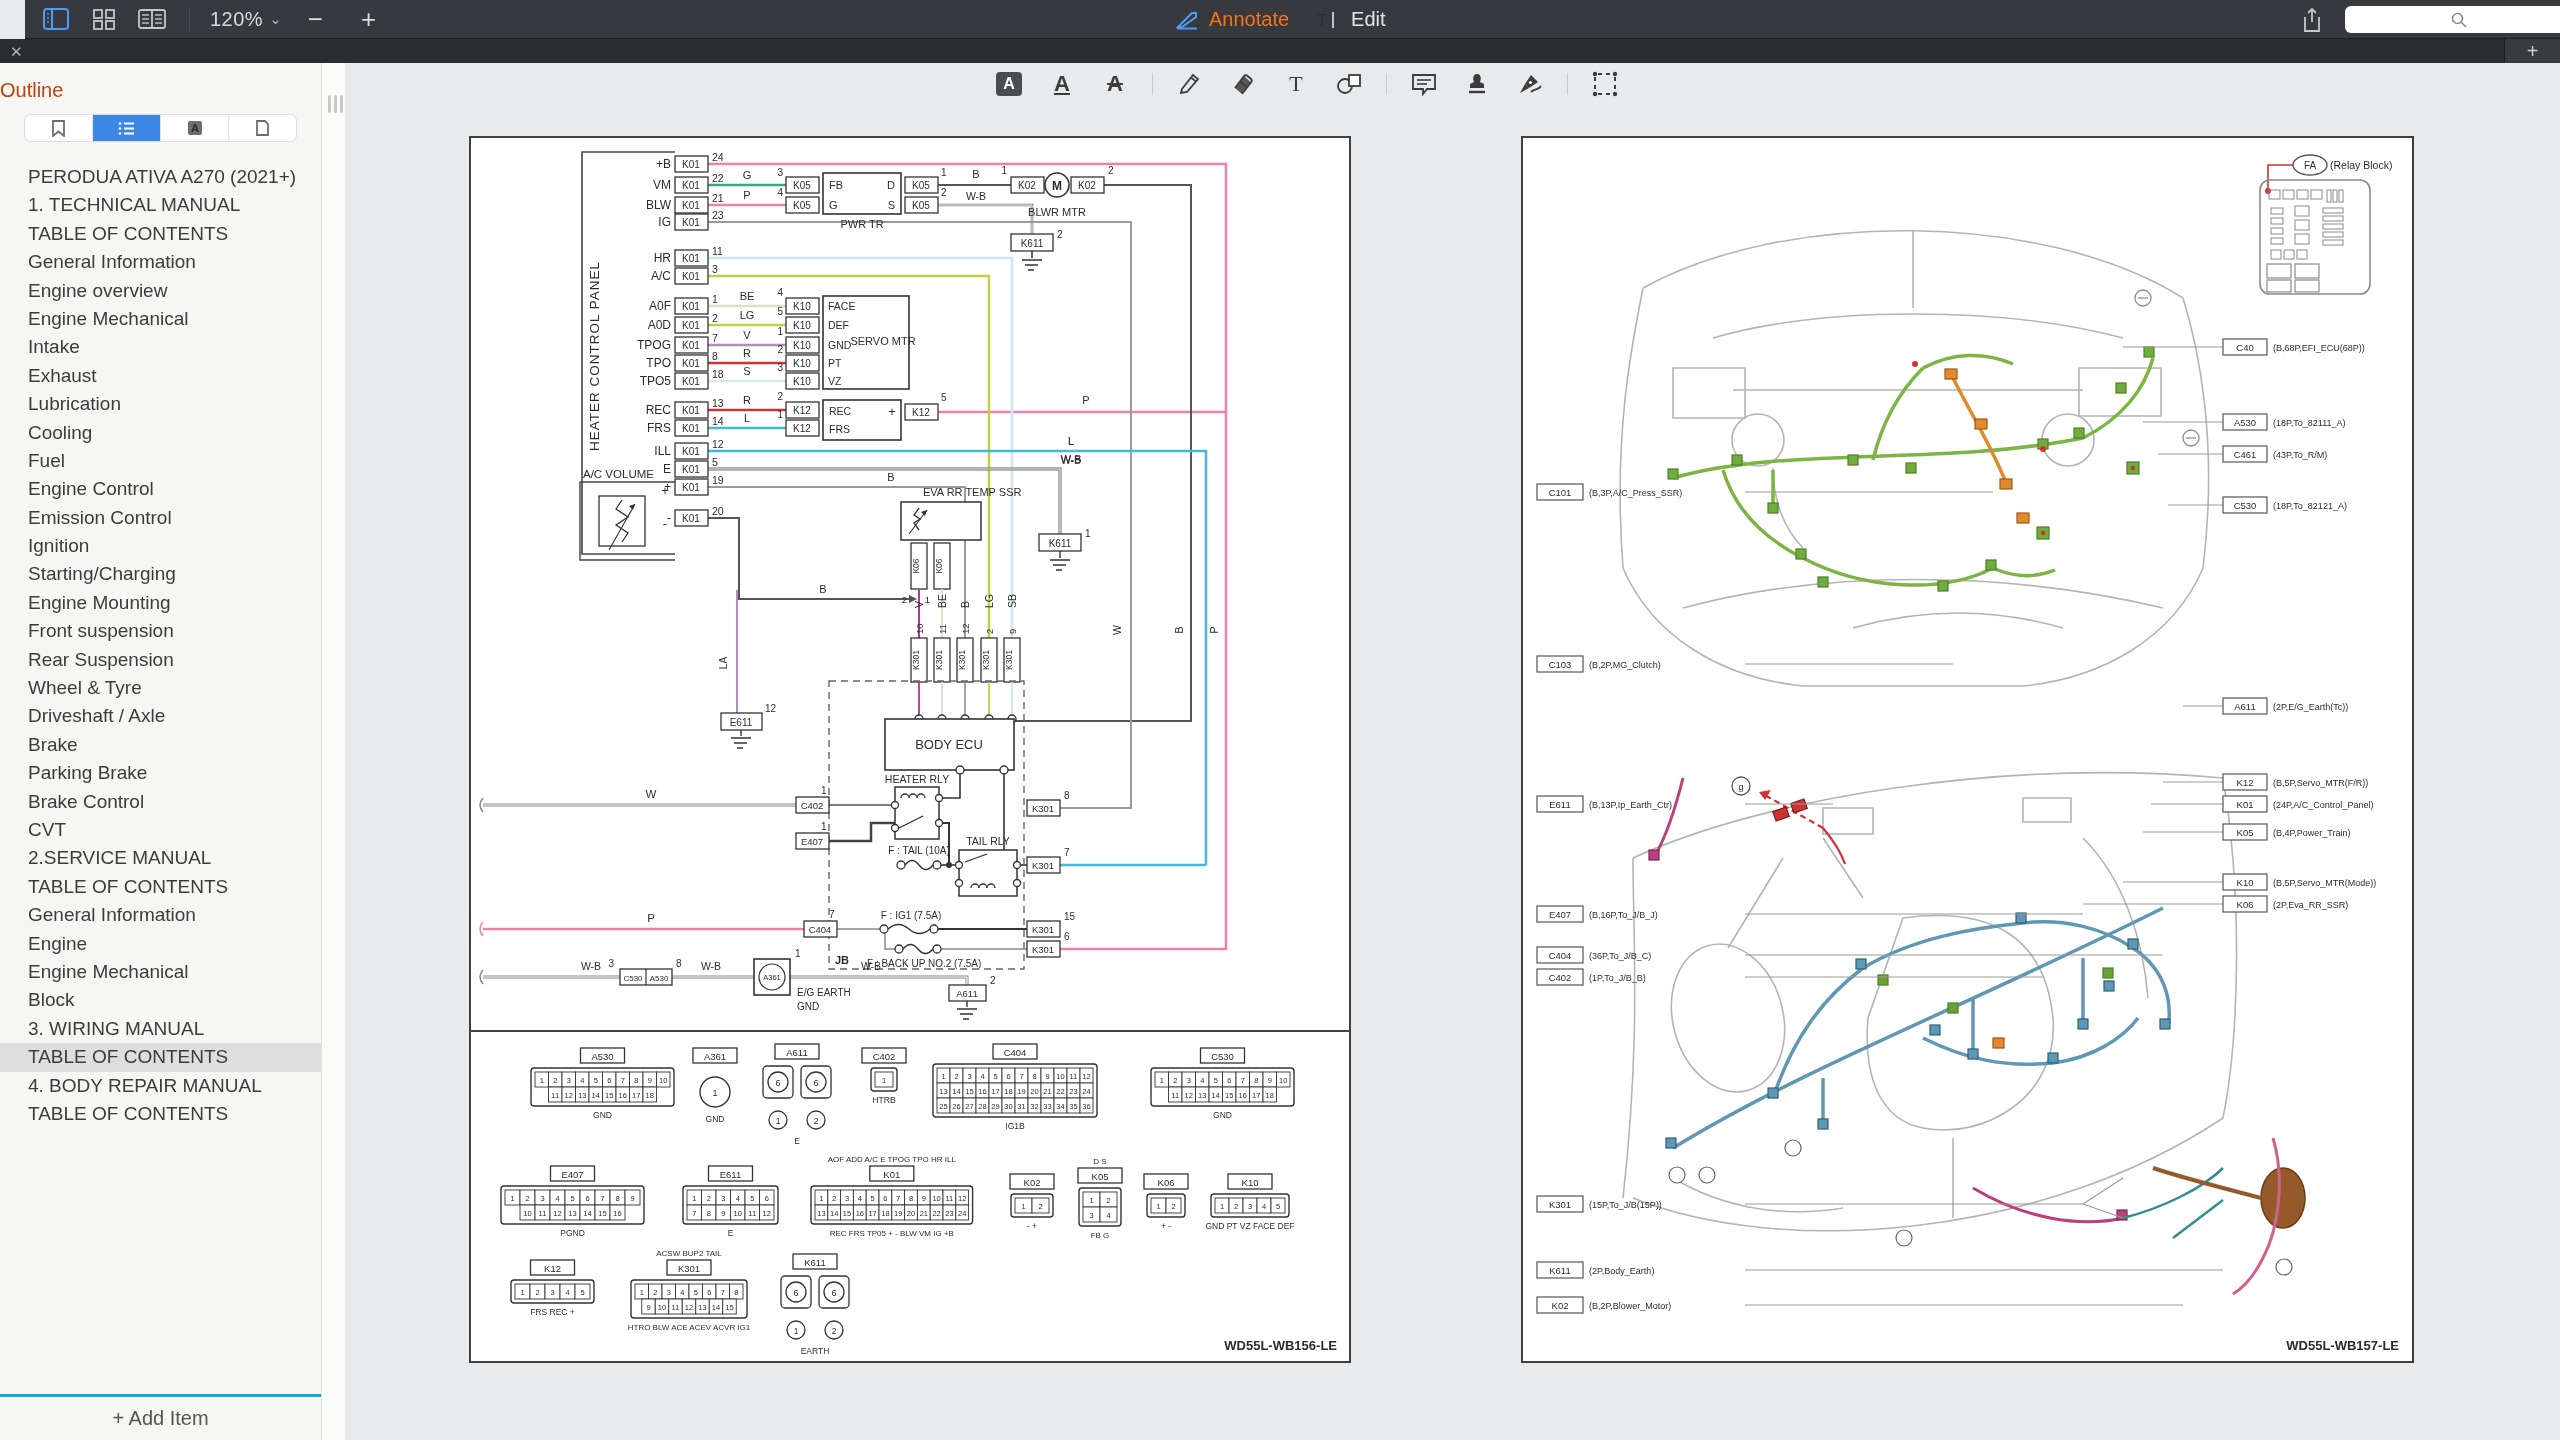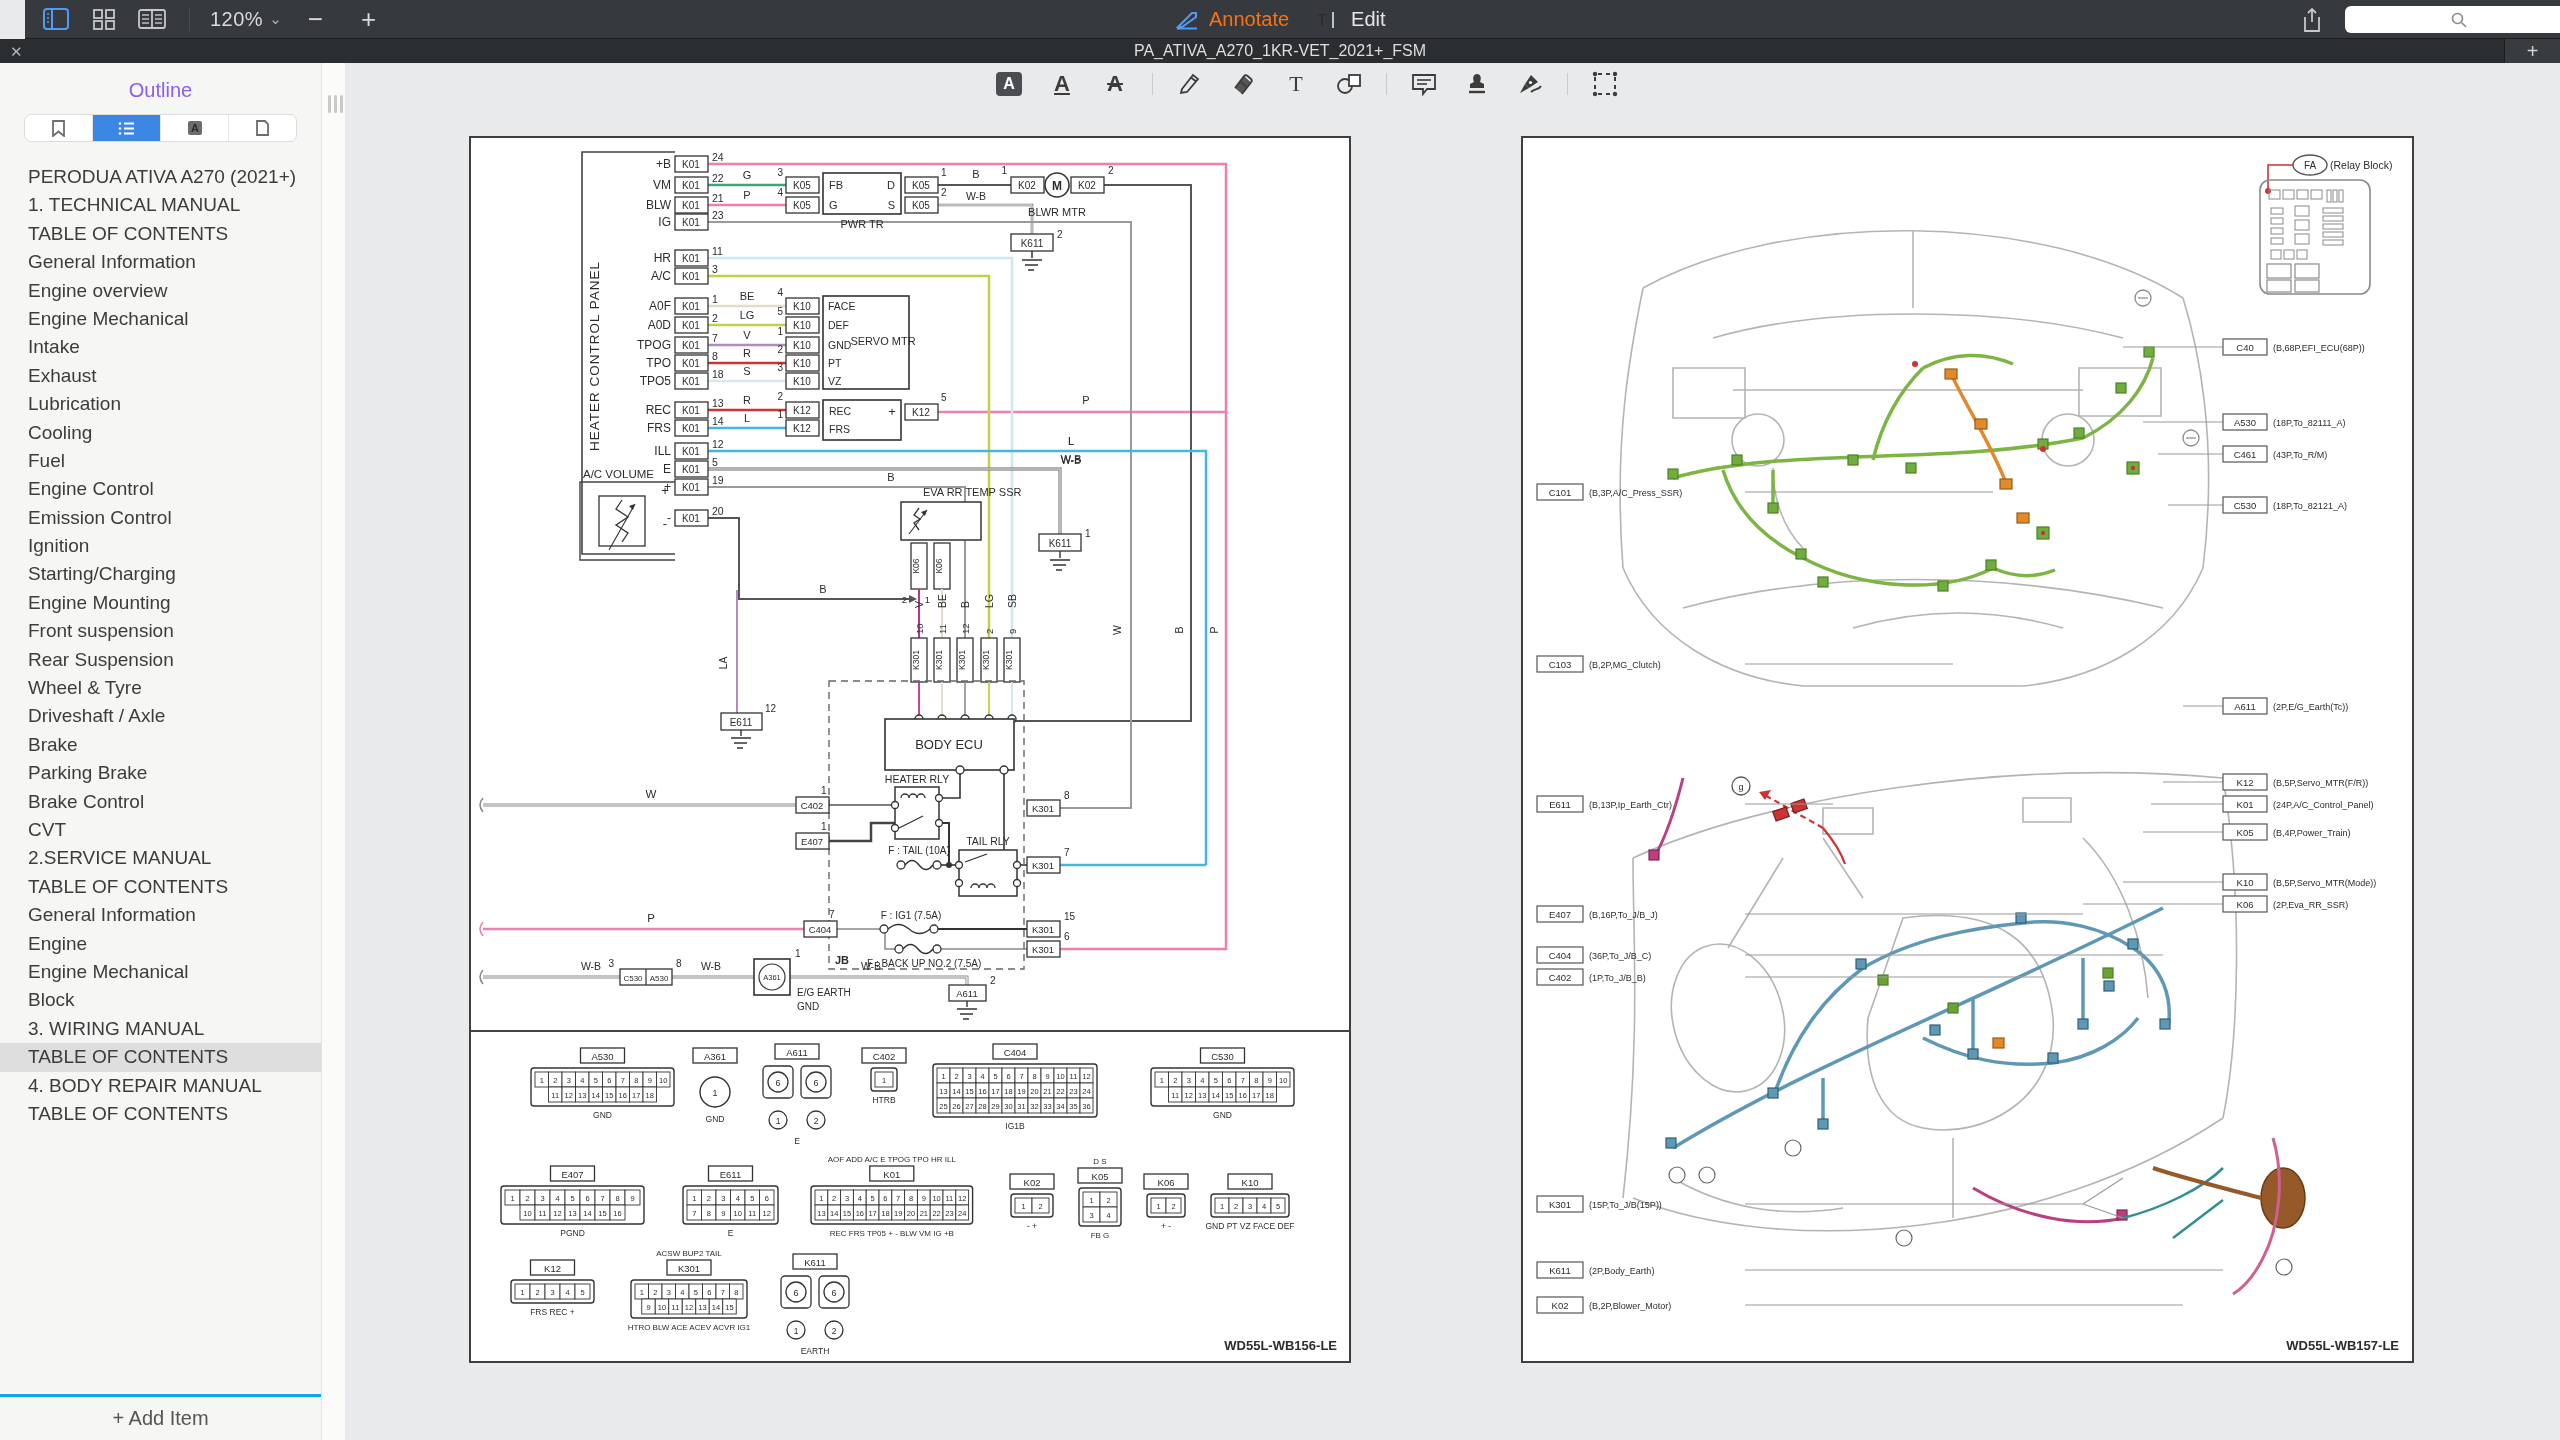--- a/index.html
+++ b/index.html
@@ -140,7 +140,6 @@
 
 <div class="tabbar">
   <span class="tab-close">✕</span>
-  <div class="tab-title">PA_ATIVA_A270_1KR-VET_2021+_FSM</div>
   <div class="tab-plus">+</div>
 </div>
 

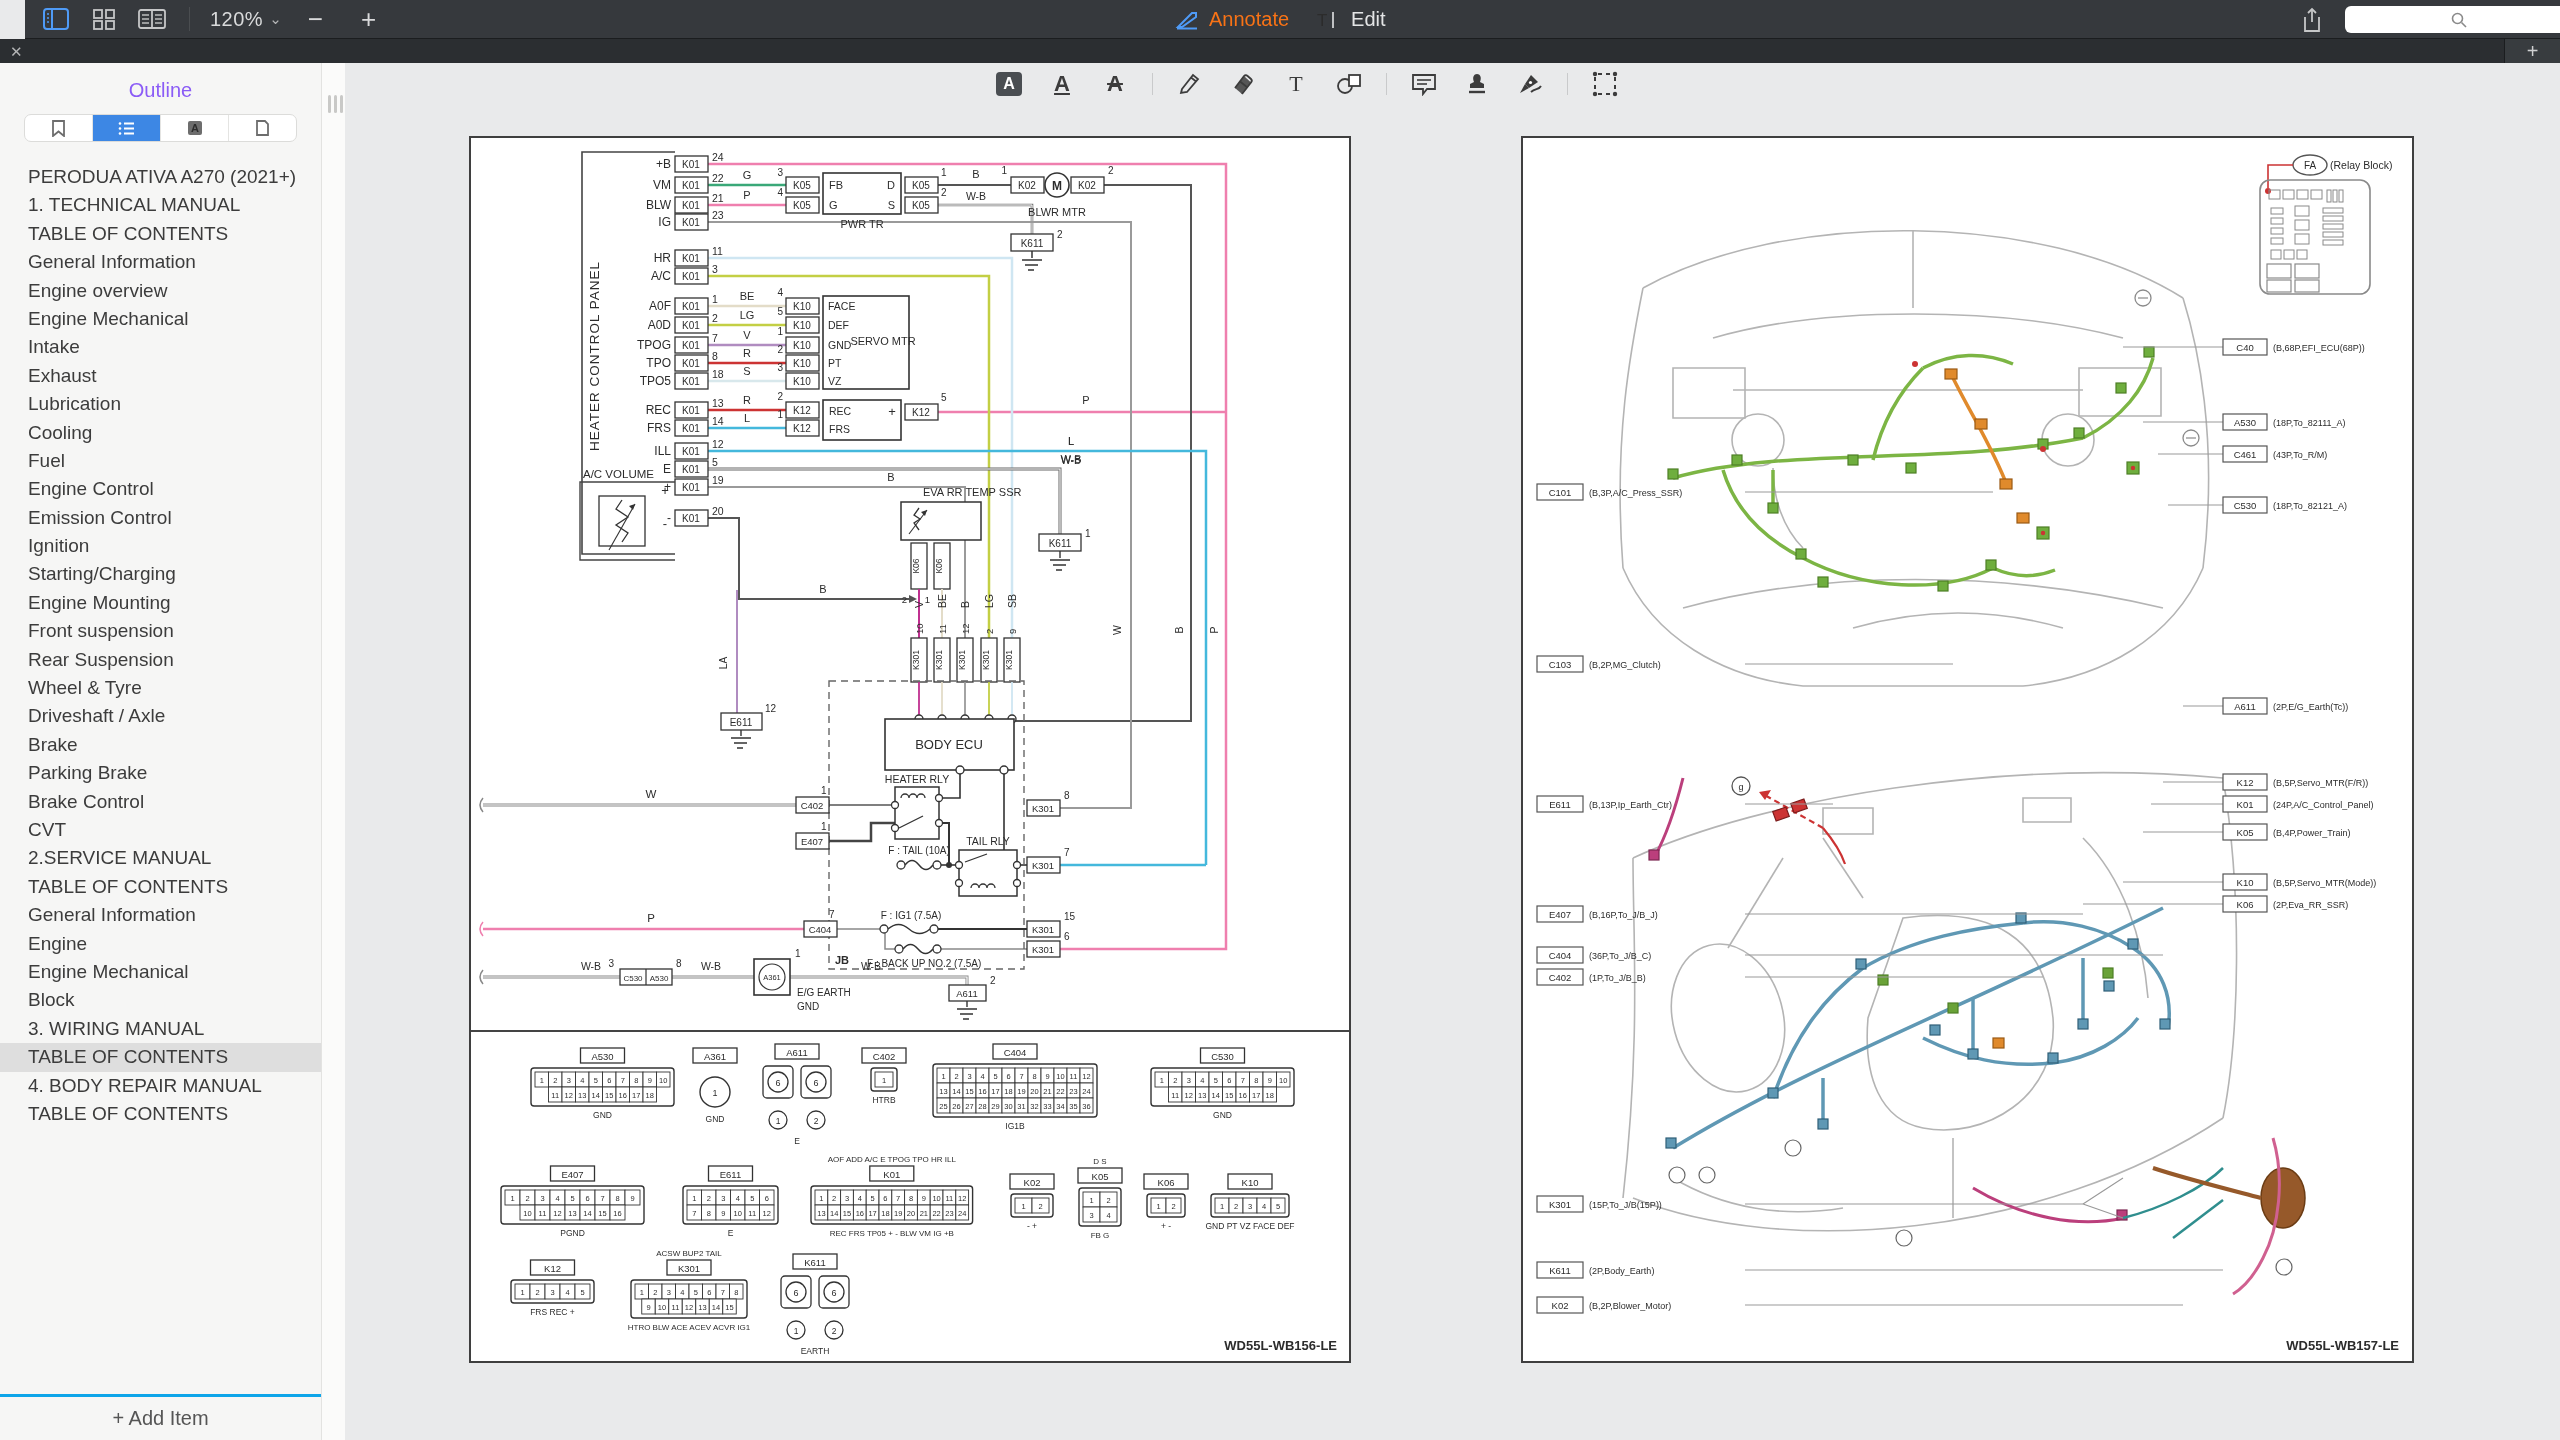--- a/index.html
+++ b/index.html
@@ -31,7 +31,7 @@
   
   .main { position:absolute; left:0; top:63px; width:2560px; height:1377px; display:flex; }
   .sidebar { width:322px; height:100%; background:#f6f6f5; border-right:1px solid #e3e3e1; position:relative; }
-  .sb-title { text-align:center; font-size:20px; color:#8b5cf6; padding-top:16px; }
+  .sb-title { font-size:20px; color:#c2410c; padding-top:16px; }
   .segctl { display:flex; margin:12px 24px 10px 24px; background:#ffffff; border:1px solid #dcdcda; border-radius:7px; overflow:hidden; }
   .seg { flex:1; height:26px; display:flex; align-items:center; justify-content:center; cursor:pointer; border-right:1px solid #e4e4e2; }
   .seg:last-child { border-right:none; }

